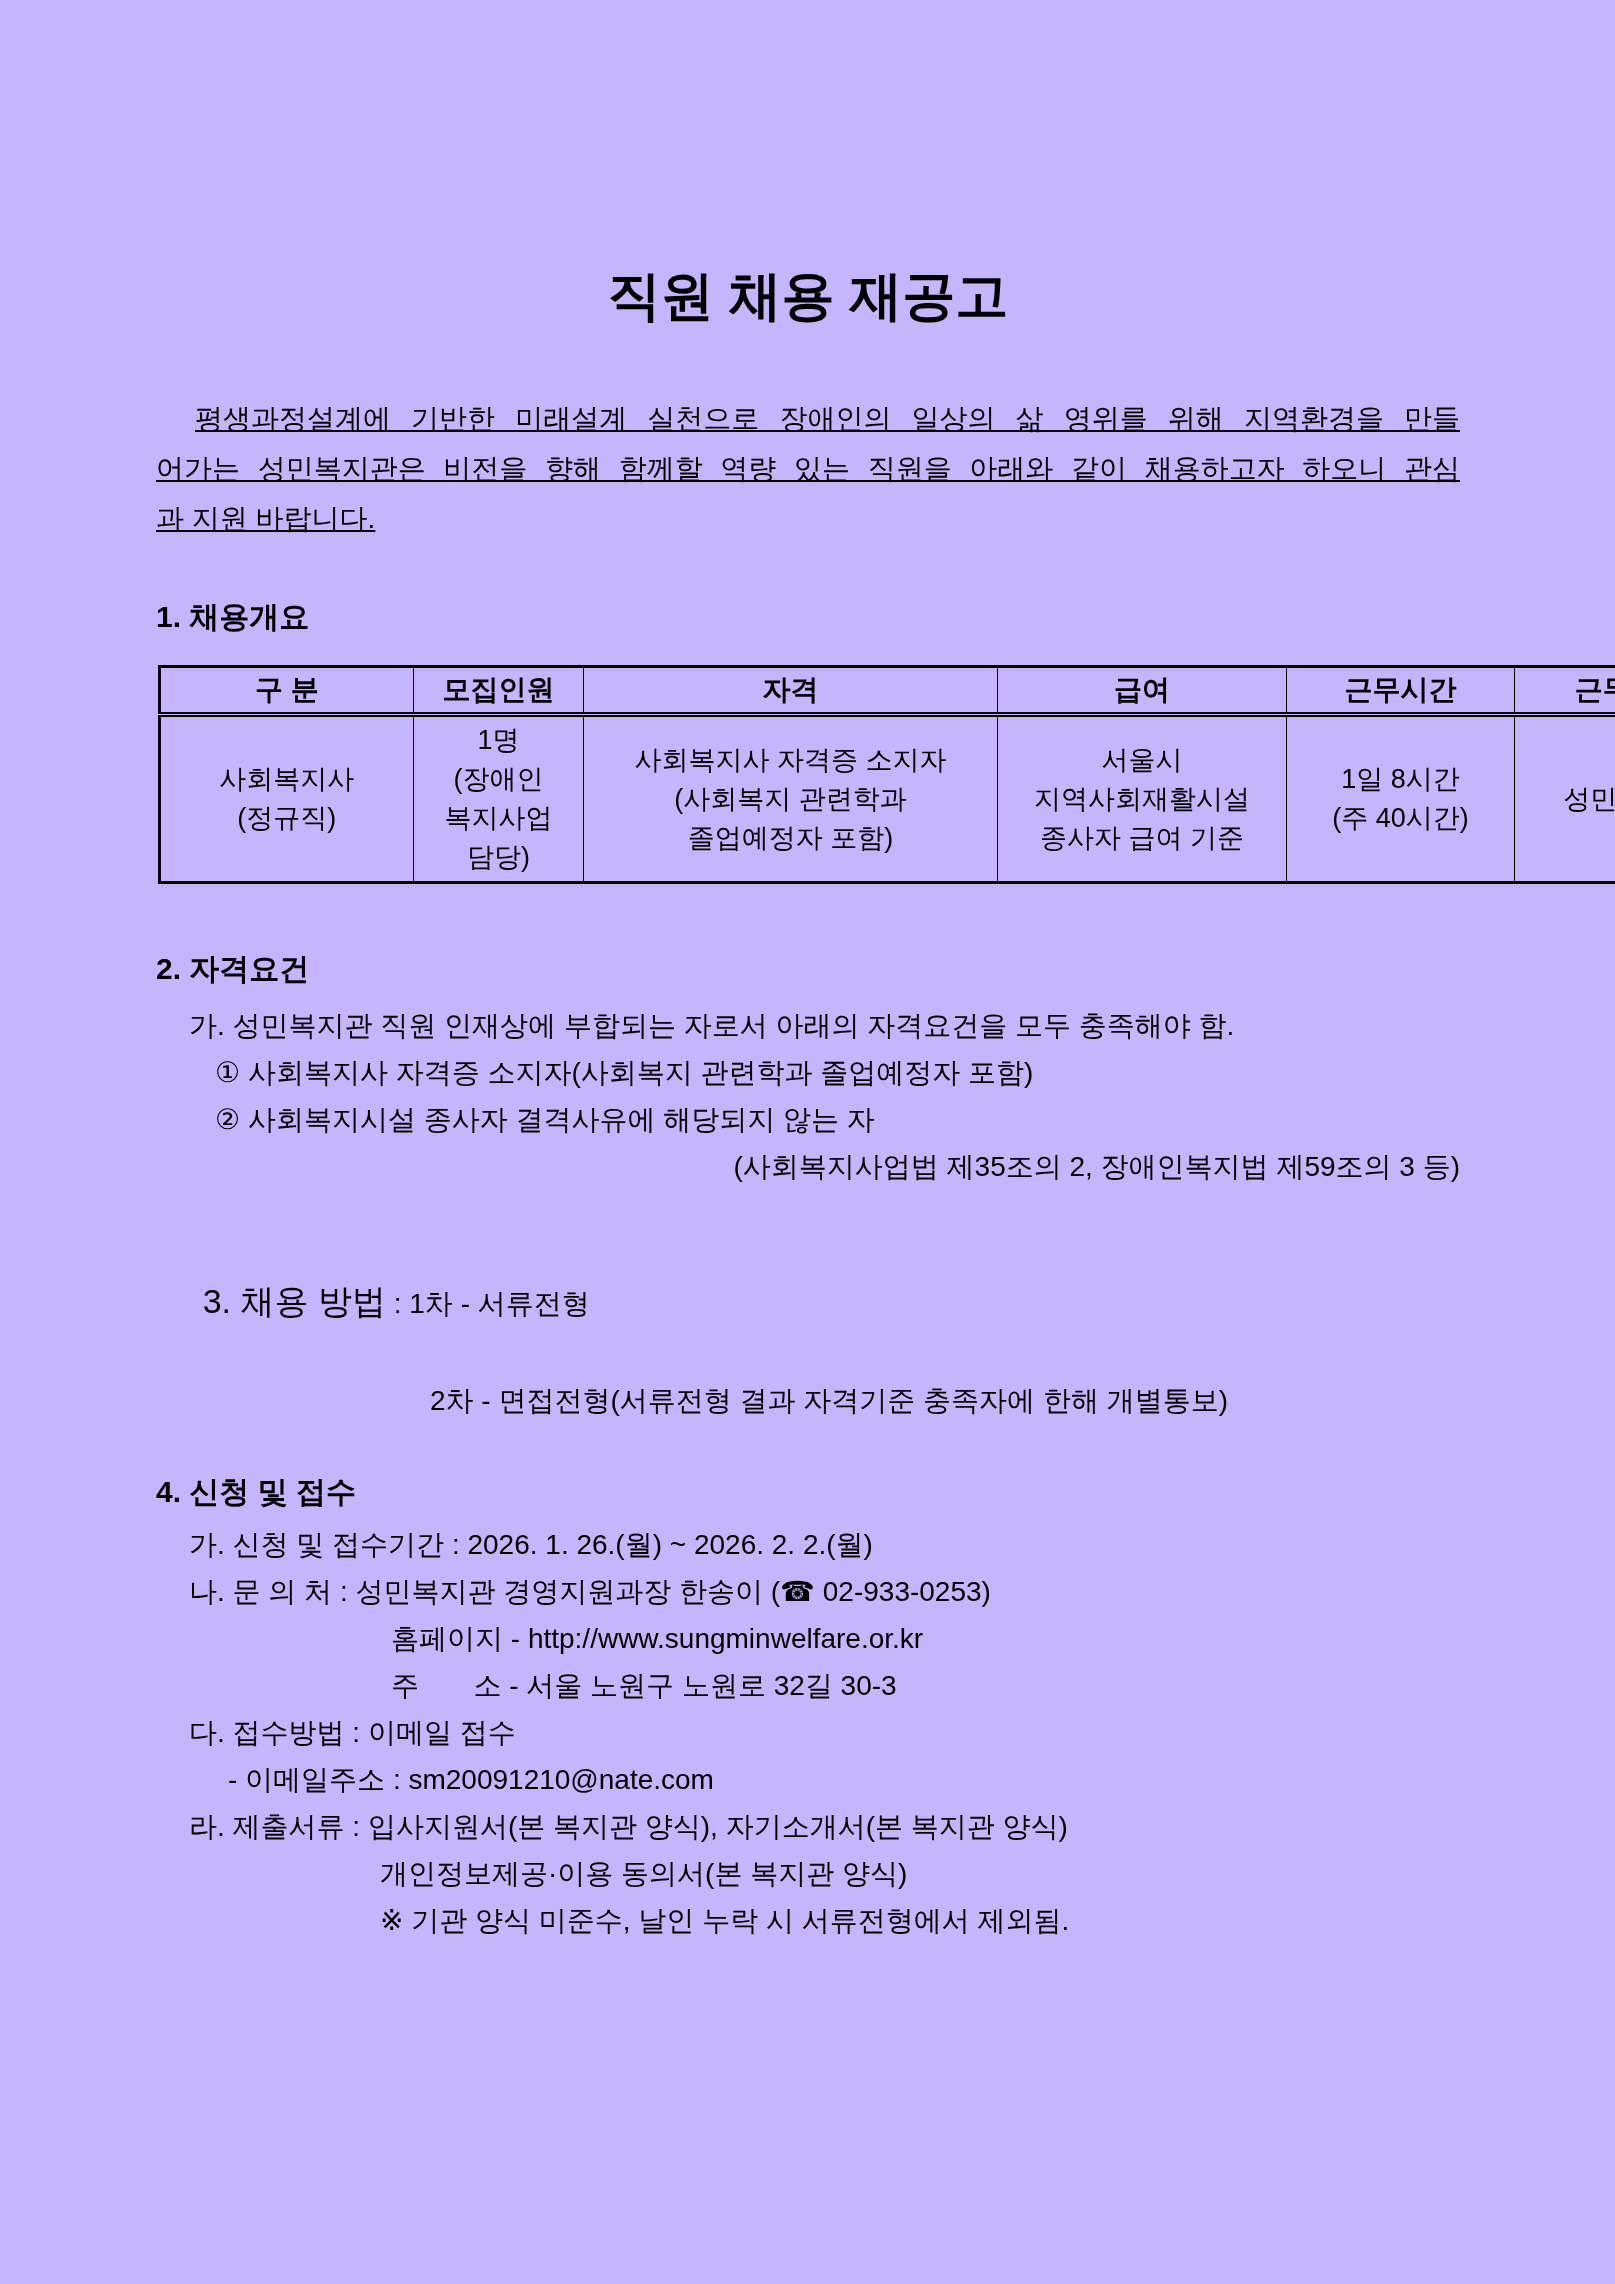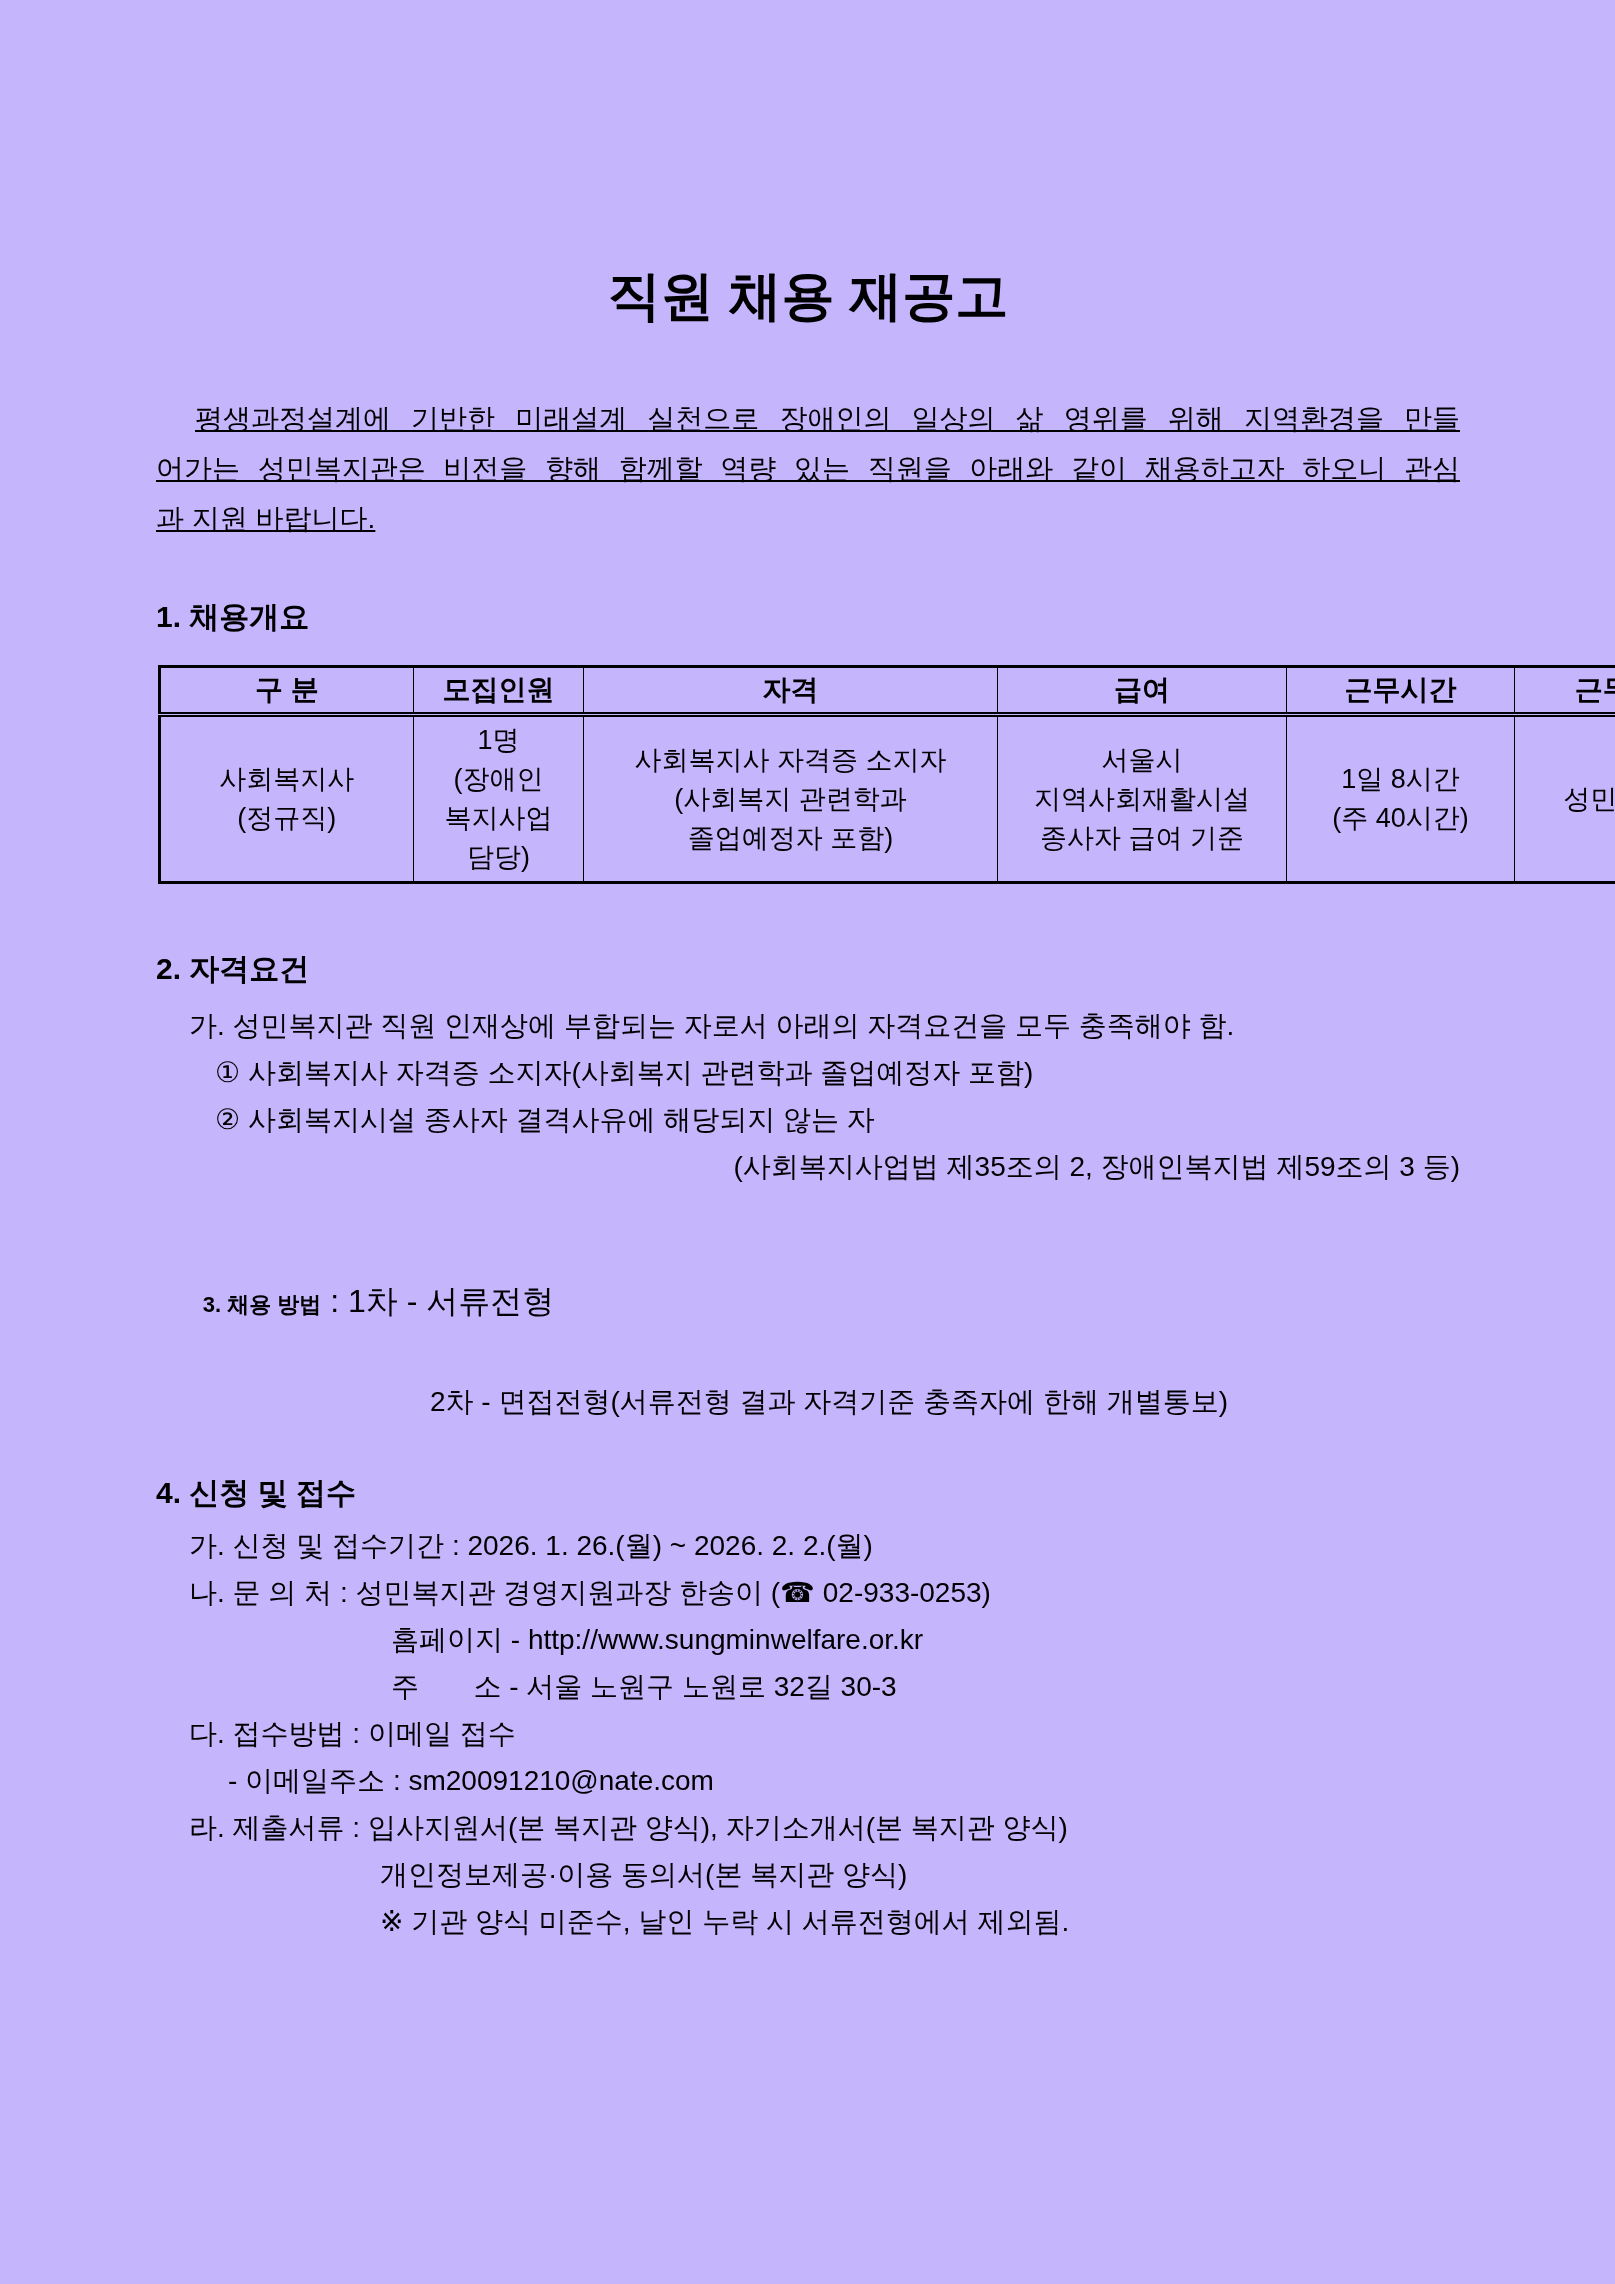--- a/index.html
+++ b/index.html
@@ -67,8 +67,8 @@
   .indent-ra-sub { padding-left: 224px; }
   .h3-line { line-height: 49px; }
   .h3-line .h-inline {
-    font-size: 22px;
-    font-weight: bold;
+    font-size: 34px;
+    font-weight: normal;
   }
   .h3-line .h-rest { font-size: 32px; }
   

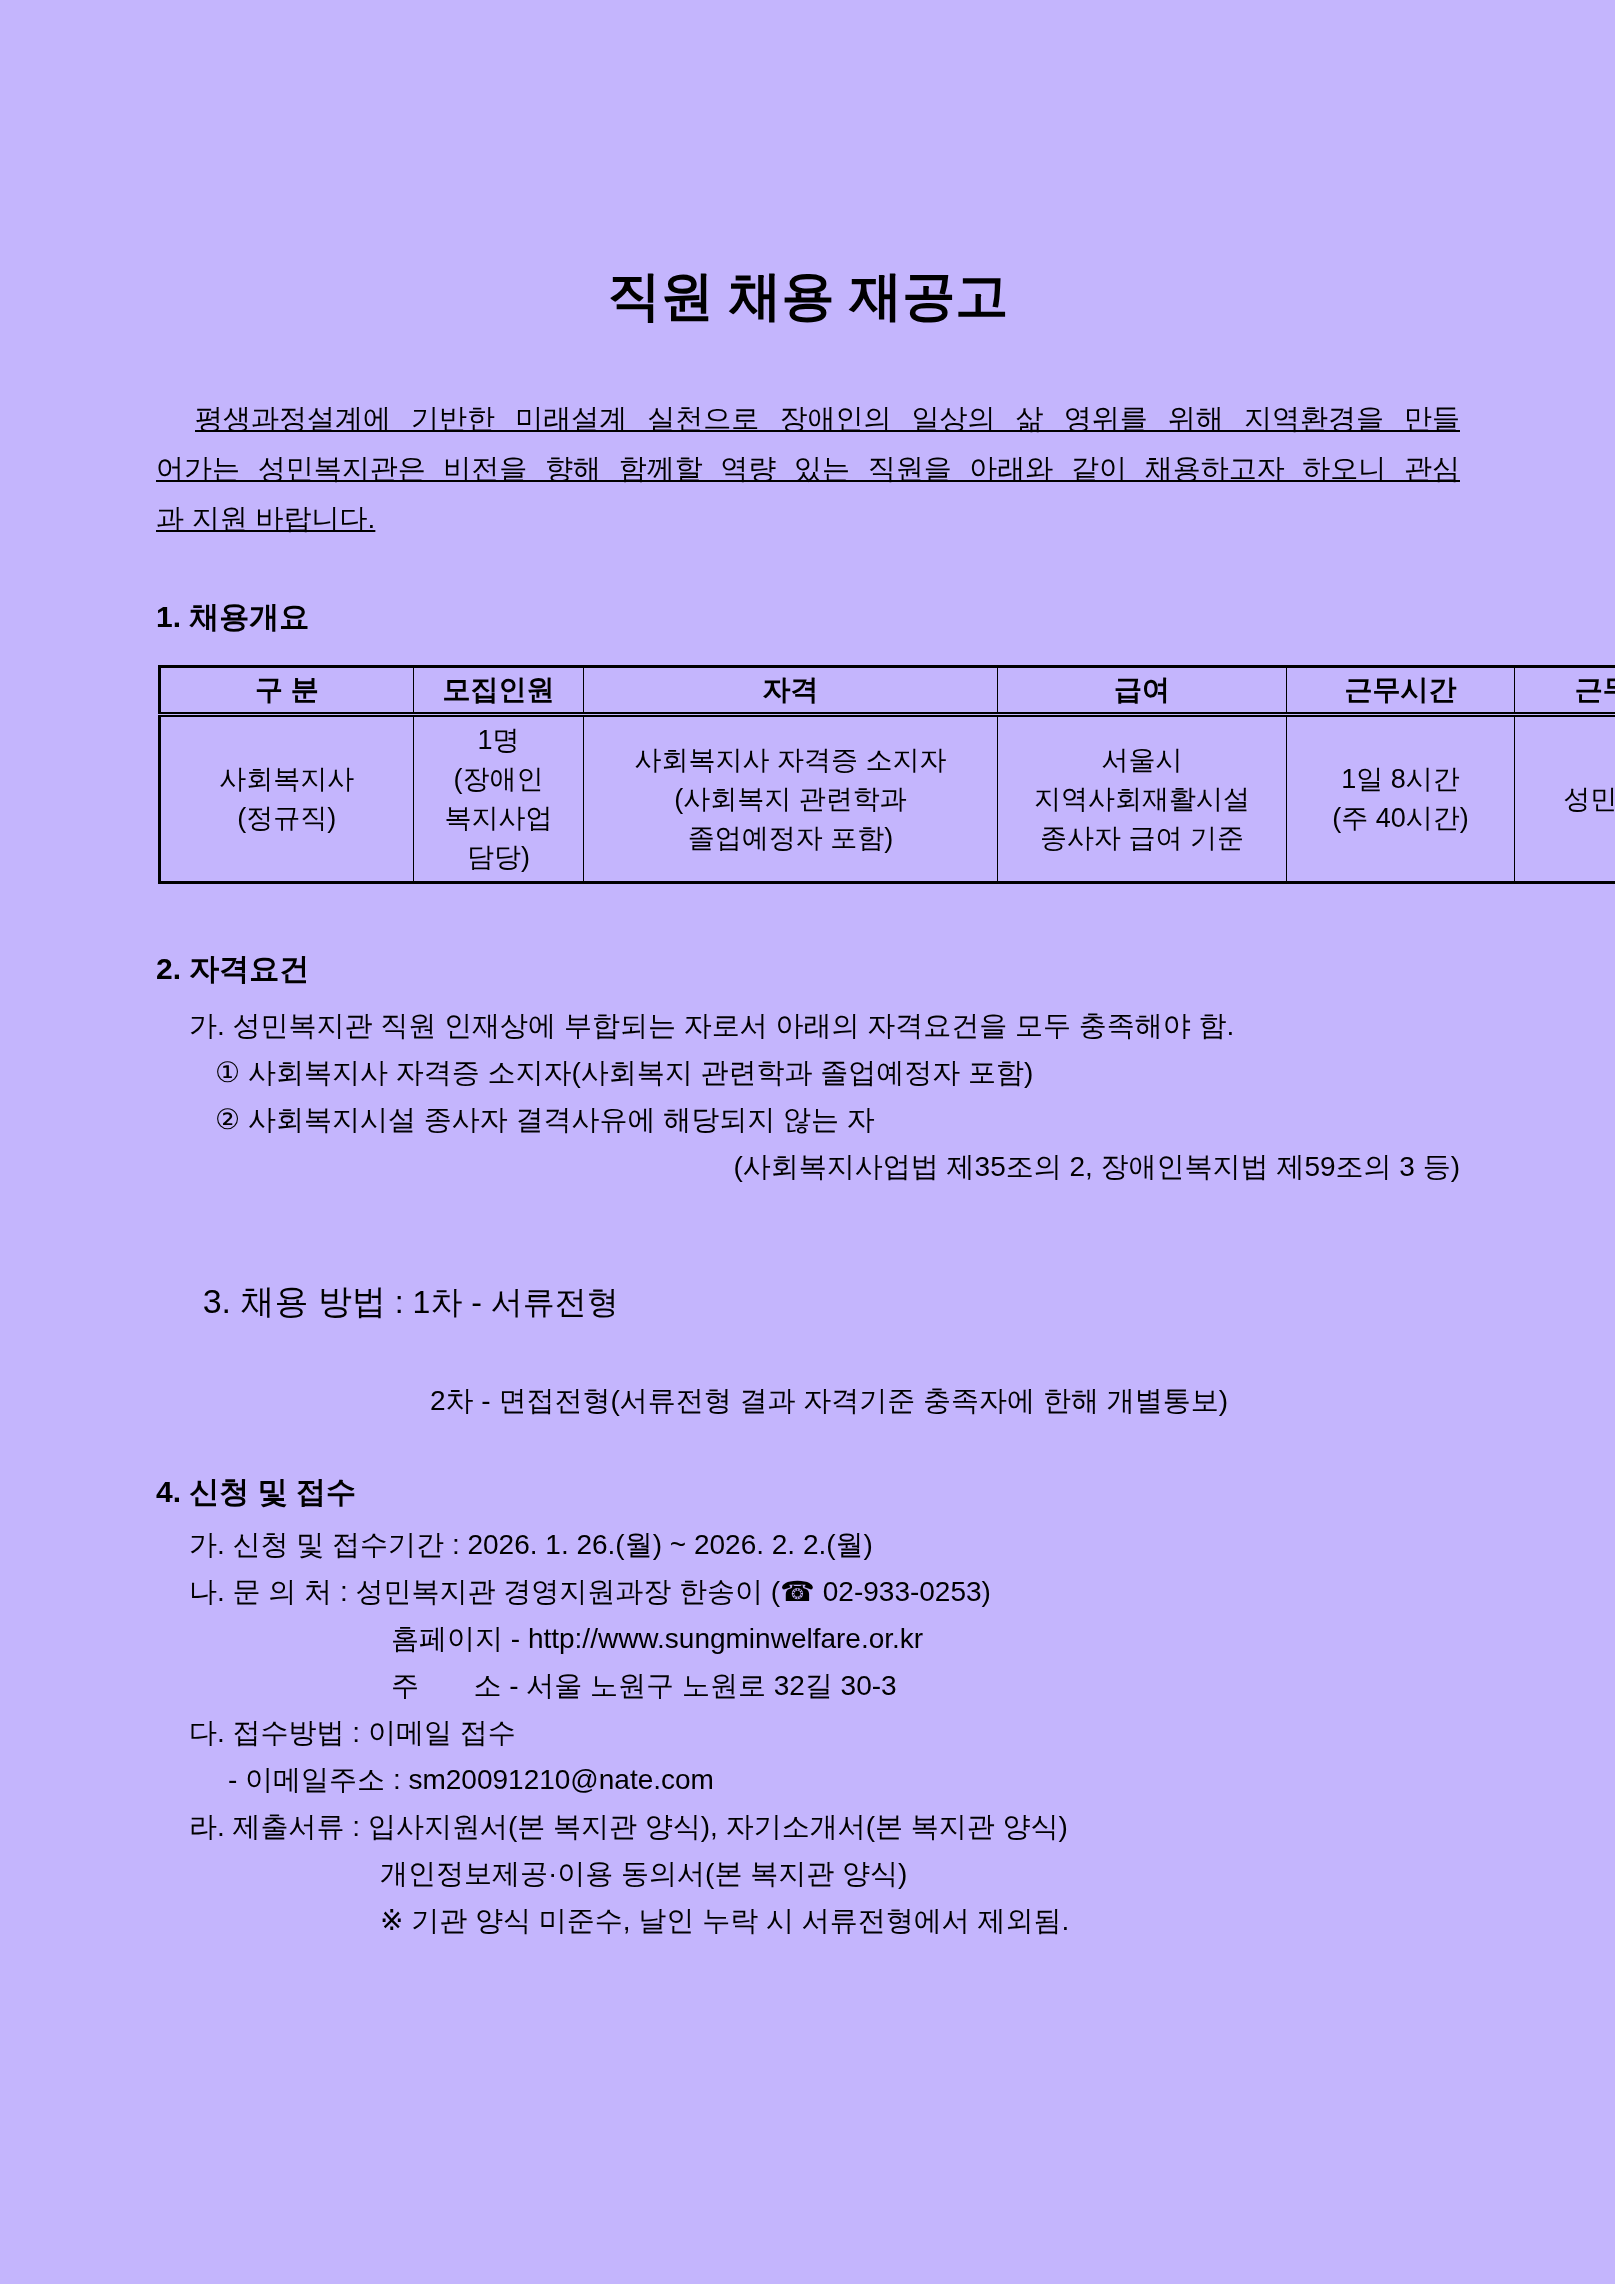--- a/index.html
+++ b/index.html
@@ -70,7 +70,7 @@
     font-size: 34px;
     font-weight: normal;
   }
-  .h3-line .h-rest { font-size: 32px; }
+  .h3-line .h-rest { font-size: 28px; }
   
   table.recruit {
     margin-top: 24px;

